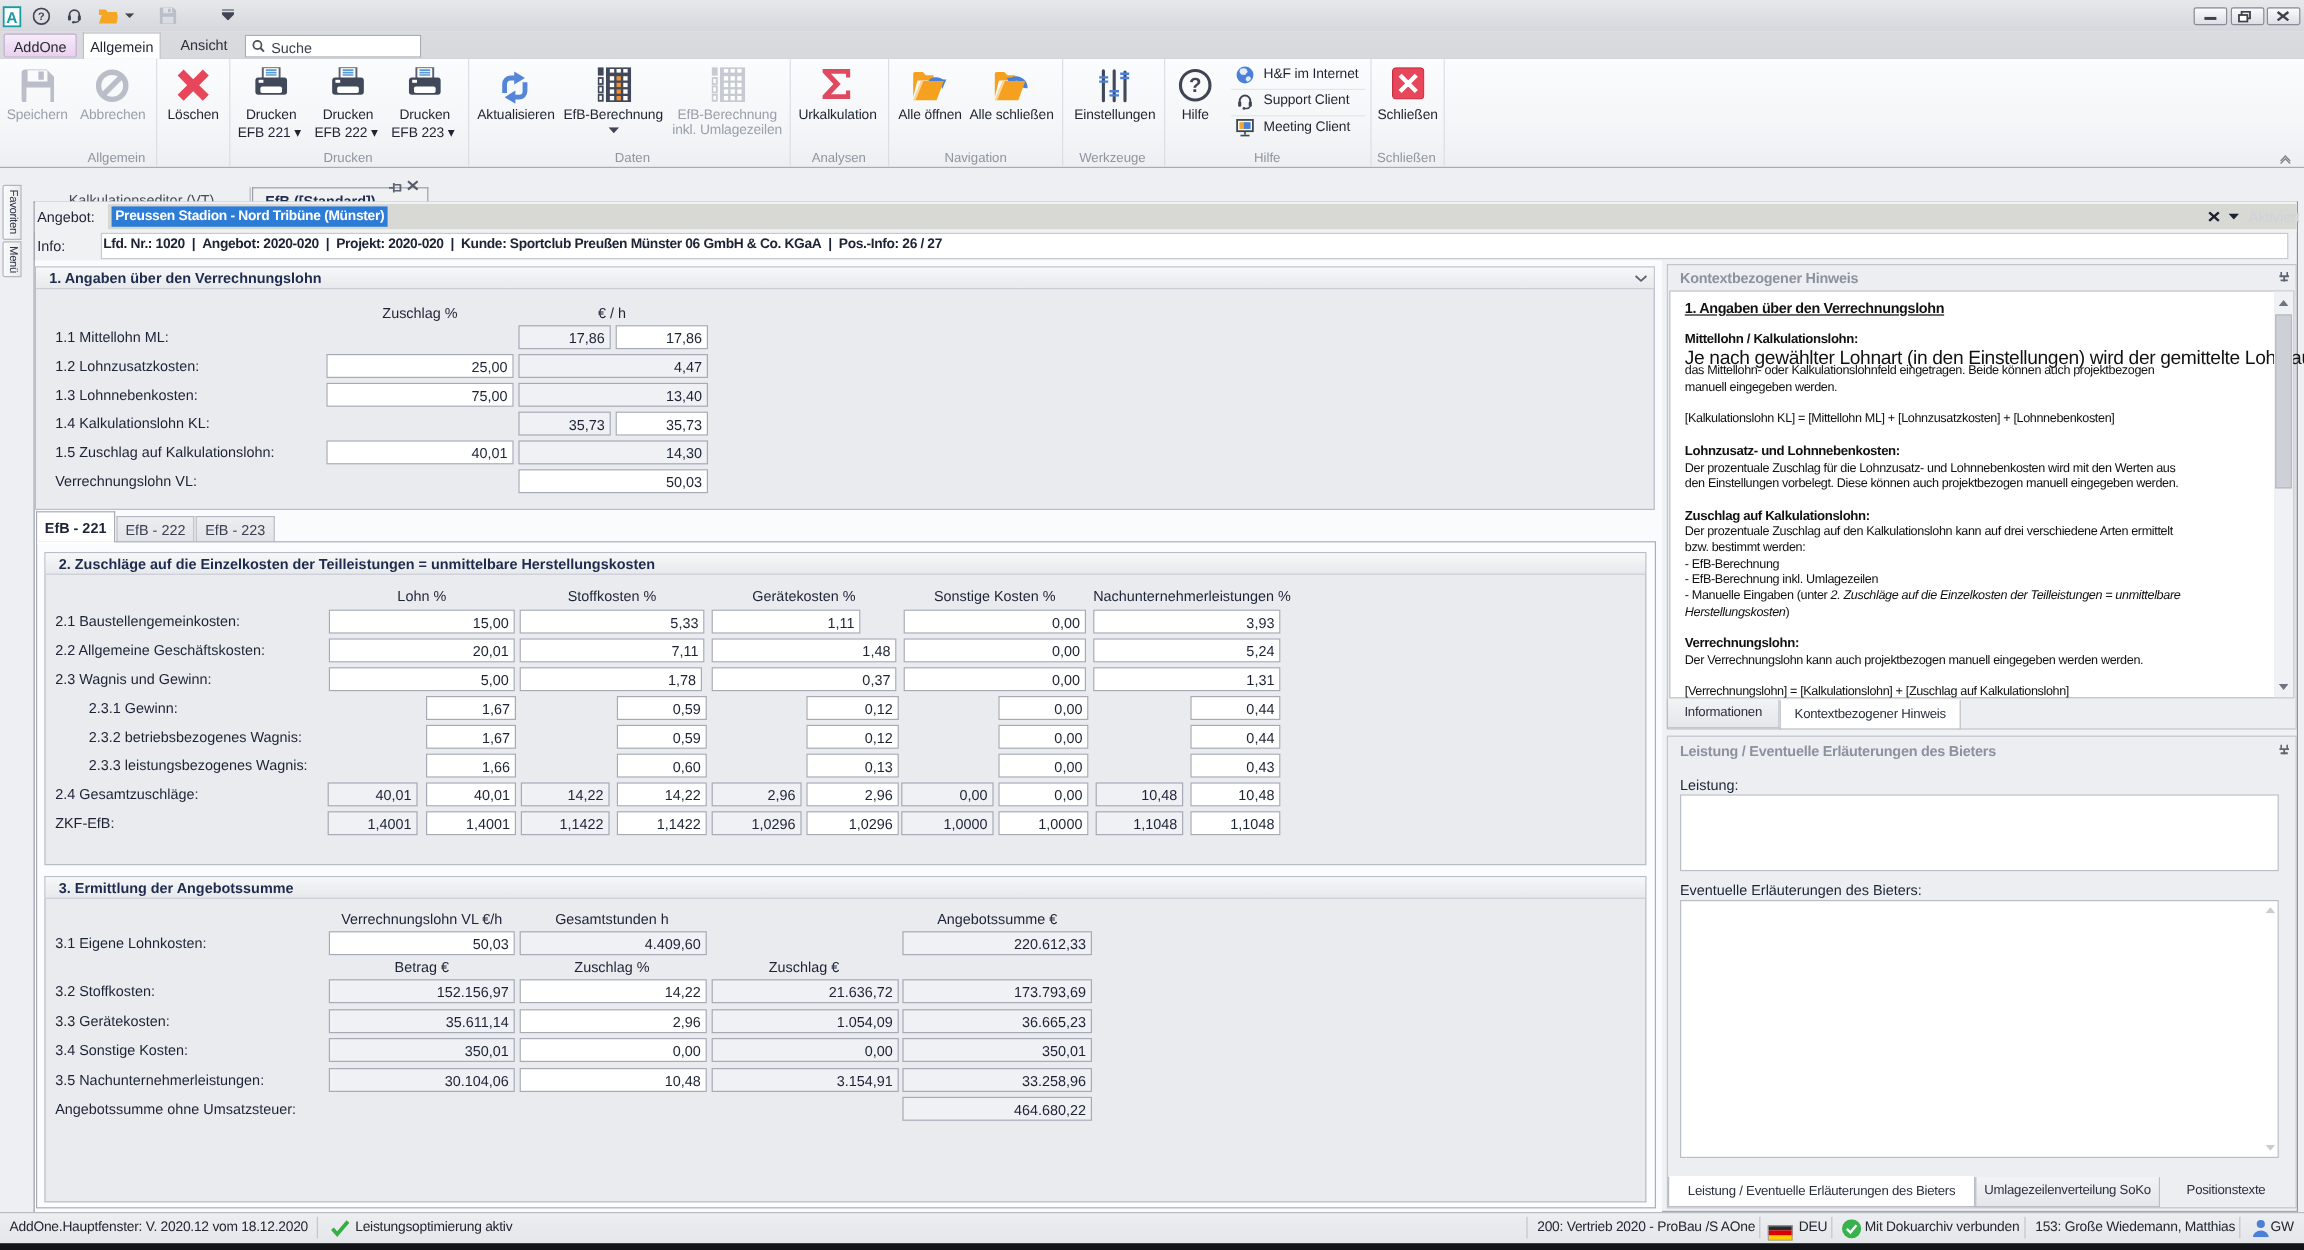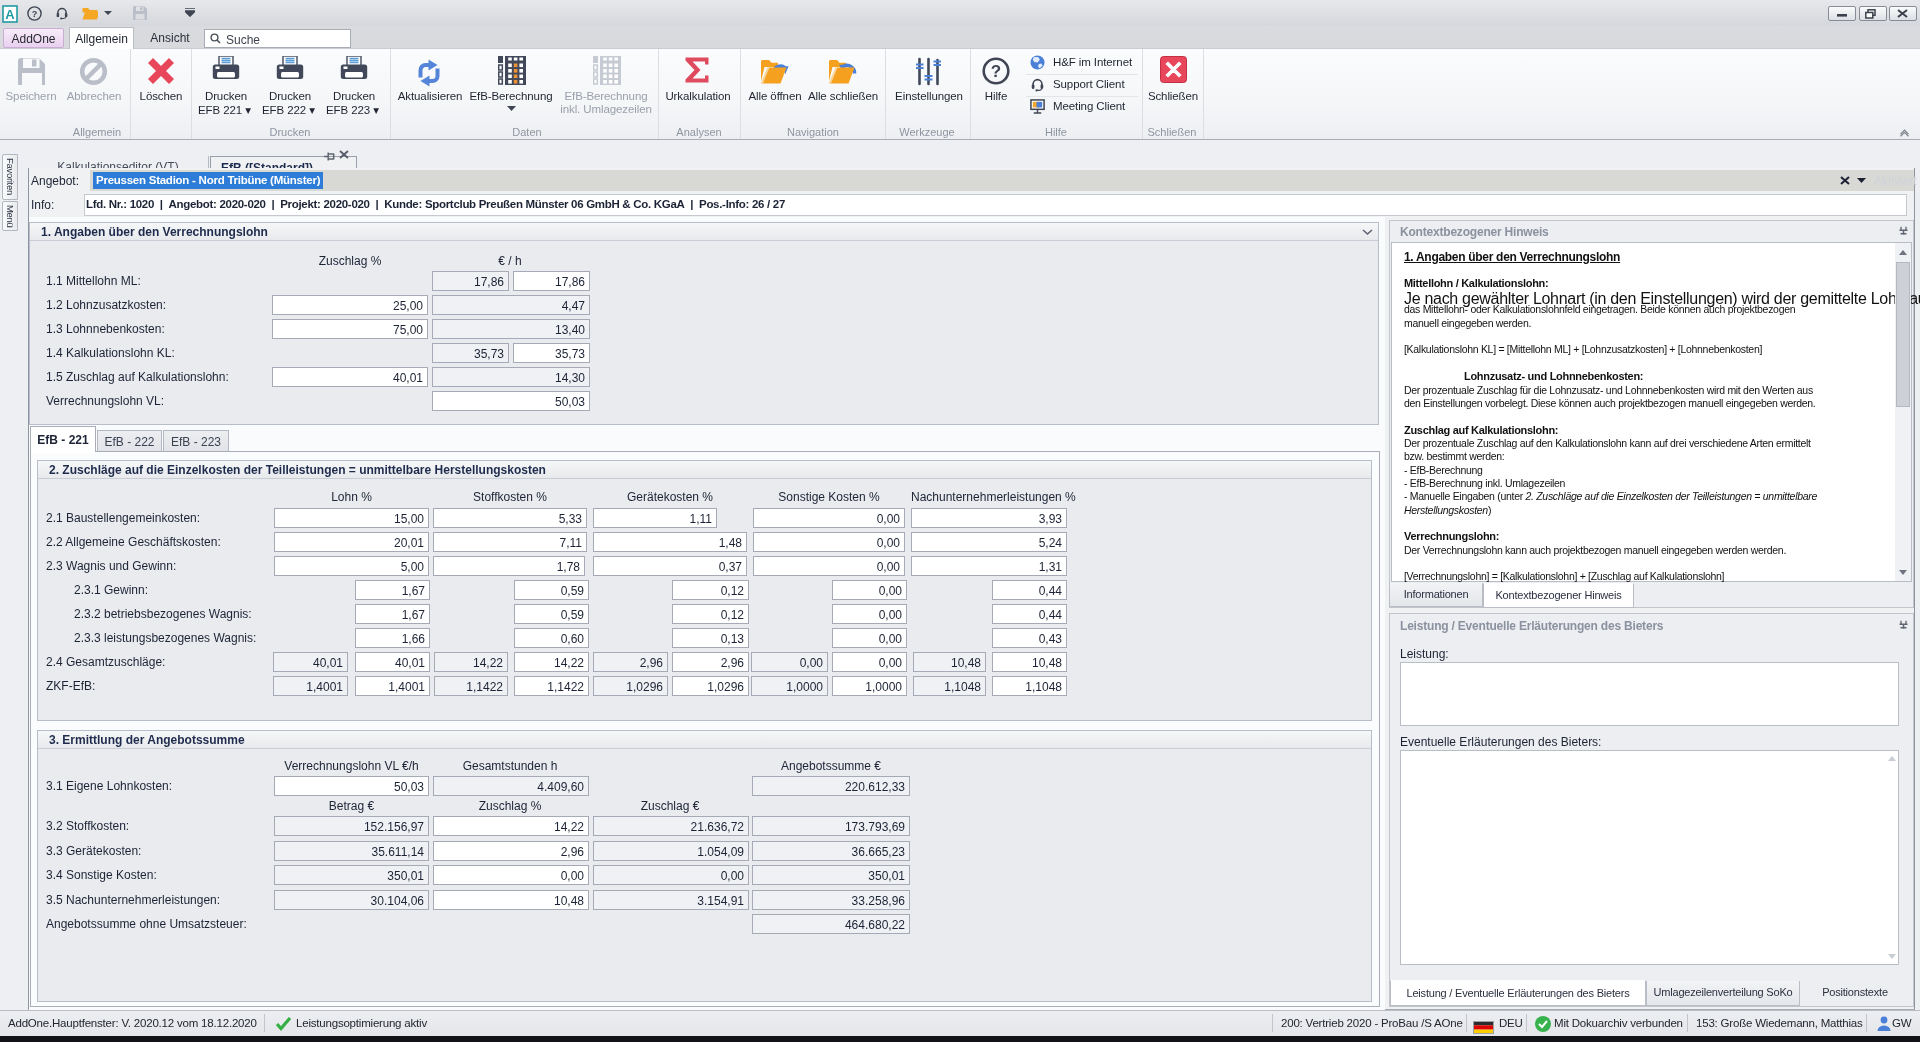--- a/index.html
+++ b/index.html
@@ -460,7 +460,7 @@
 <div class="abs" style="left:1404px;top:303.4px;font-size:10.5px;letter-spacing:-0.3px;color:#111;white-space:nowrap;">das Mittellohn- oder Kalkulationslohnfeld eingetragen. Beide können auch projektbezogen</div>
 <div class="abs" style="left:1404px;top:316.8px;font-size:10.5px;letter-spacing:-0.3px;color:#111;white-space:nowrap;">manuell eingegeben werden.</div>
 <div class="abs" style="left:1404px;top:343.4px;font-size:10.5px;letter-spacing:-0.3px;color:#111;white-space:nowrap;">[Kalkulationslohn KL] = [Mittellohn ML] + [Lohnzusatzkosten] + [Lohnnebenkosten]</div>
-<div class="abs" style="left:1464px;top:370.1px;font-size:11px;letter-spacing:-0.3px;color:#111;white-space:nowrap;font-weight:bold;">Lohnzusatz- und Lohnnebenkosten:</div>
+<div class="abs" style="left:1404px;top:370.1px;font-size:11px;letter-spacing:-0.3px;color:#111;white-space:nowrap;font-weight:bold;">Lohnzusatz- und Lohnnebenkosten:</div>
 <div class="abs" style="left:1404px;top:383.5px;font-size:10.5px;letter-spacing:-0.3px;color:#111;white-space:nowrap;">Der prozentuale Zuschlag für die Lohnzusatz- und Lohnnebenkosten wird mit den Werten aus</div>
 <div class="abs" style="left:1404px;top:396.9px;font-size:10.5px;letter-spacing:-0.3px;color:#111;white-space:nowrap;">den Einstellungen vorbelegt. Diese können auch projektbezogen manuell eingegeben werden.</div>
 <div class="abs" style="left:1404px;top:423.5px;font-size:11px;letter-spacing:-0.3px;color:#111;white-space:nowrap;font-weight:bold;">Zuschlag auf Kalkulationslohn:</div>

